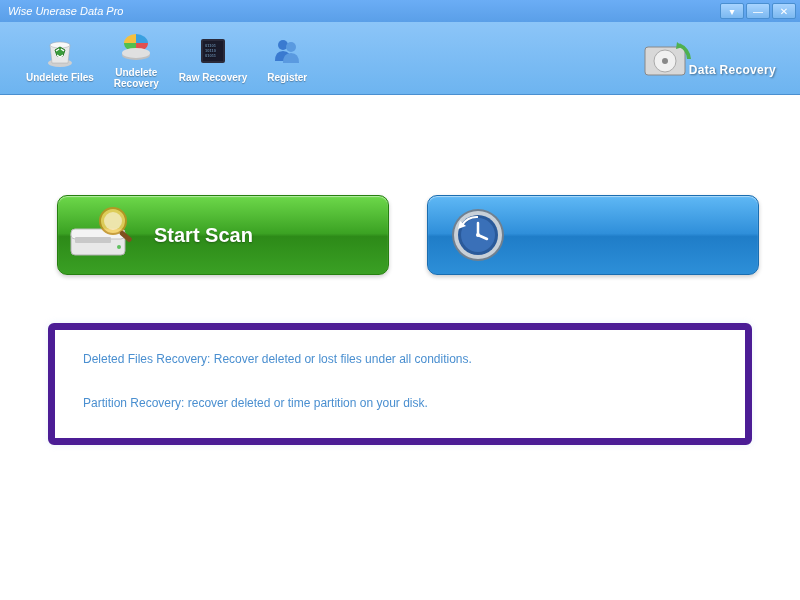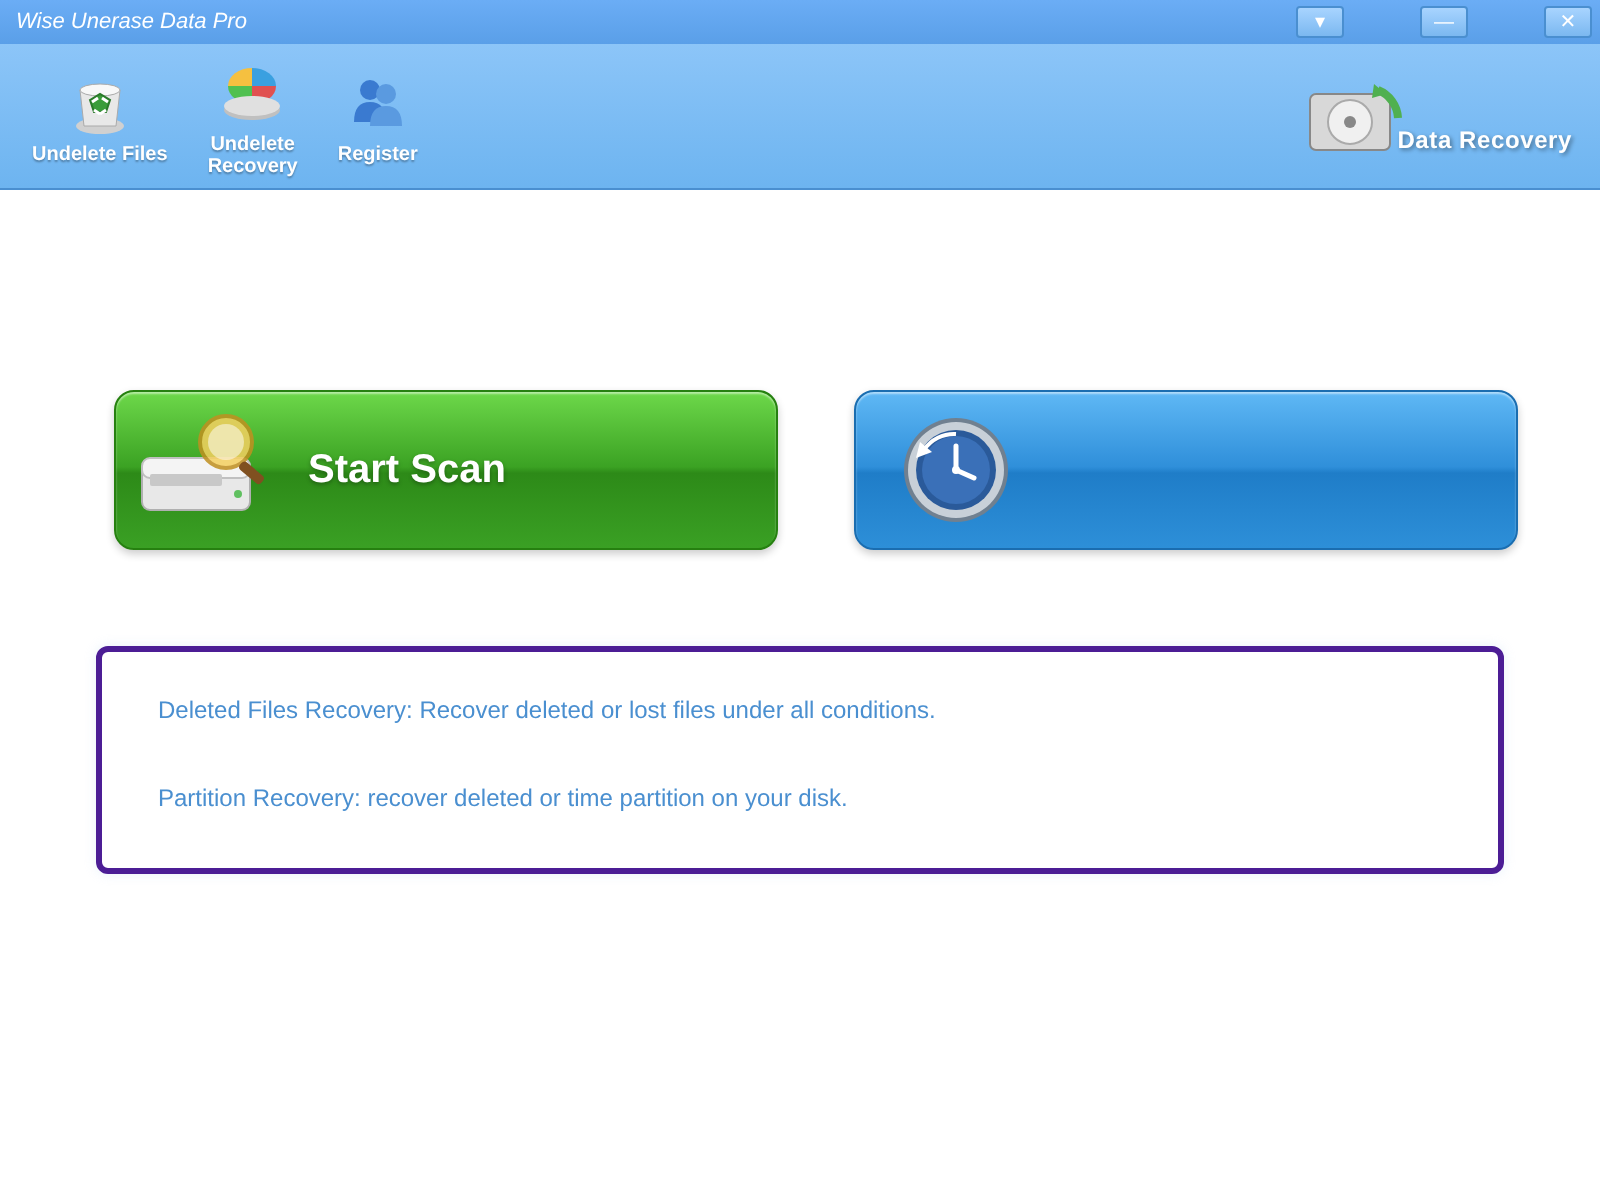--- a/index.html
+++ b/index.html
@@ -13,7 +13,6 @@
   padding: 0 4px 0 8px;
   color: #fff;
   font-size: 11px;
-  gap: 36px;
 }
 .titlebar .title { flex: 1; font-style: italic; }
 .titlebar .winbtn {

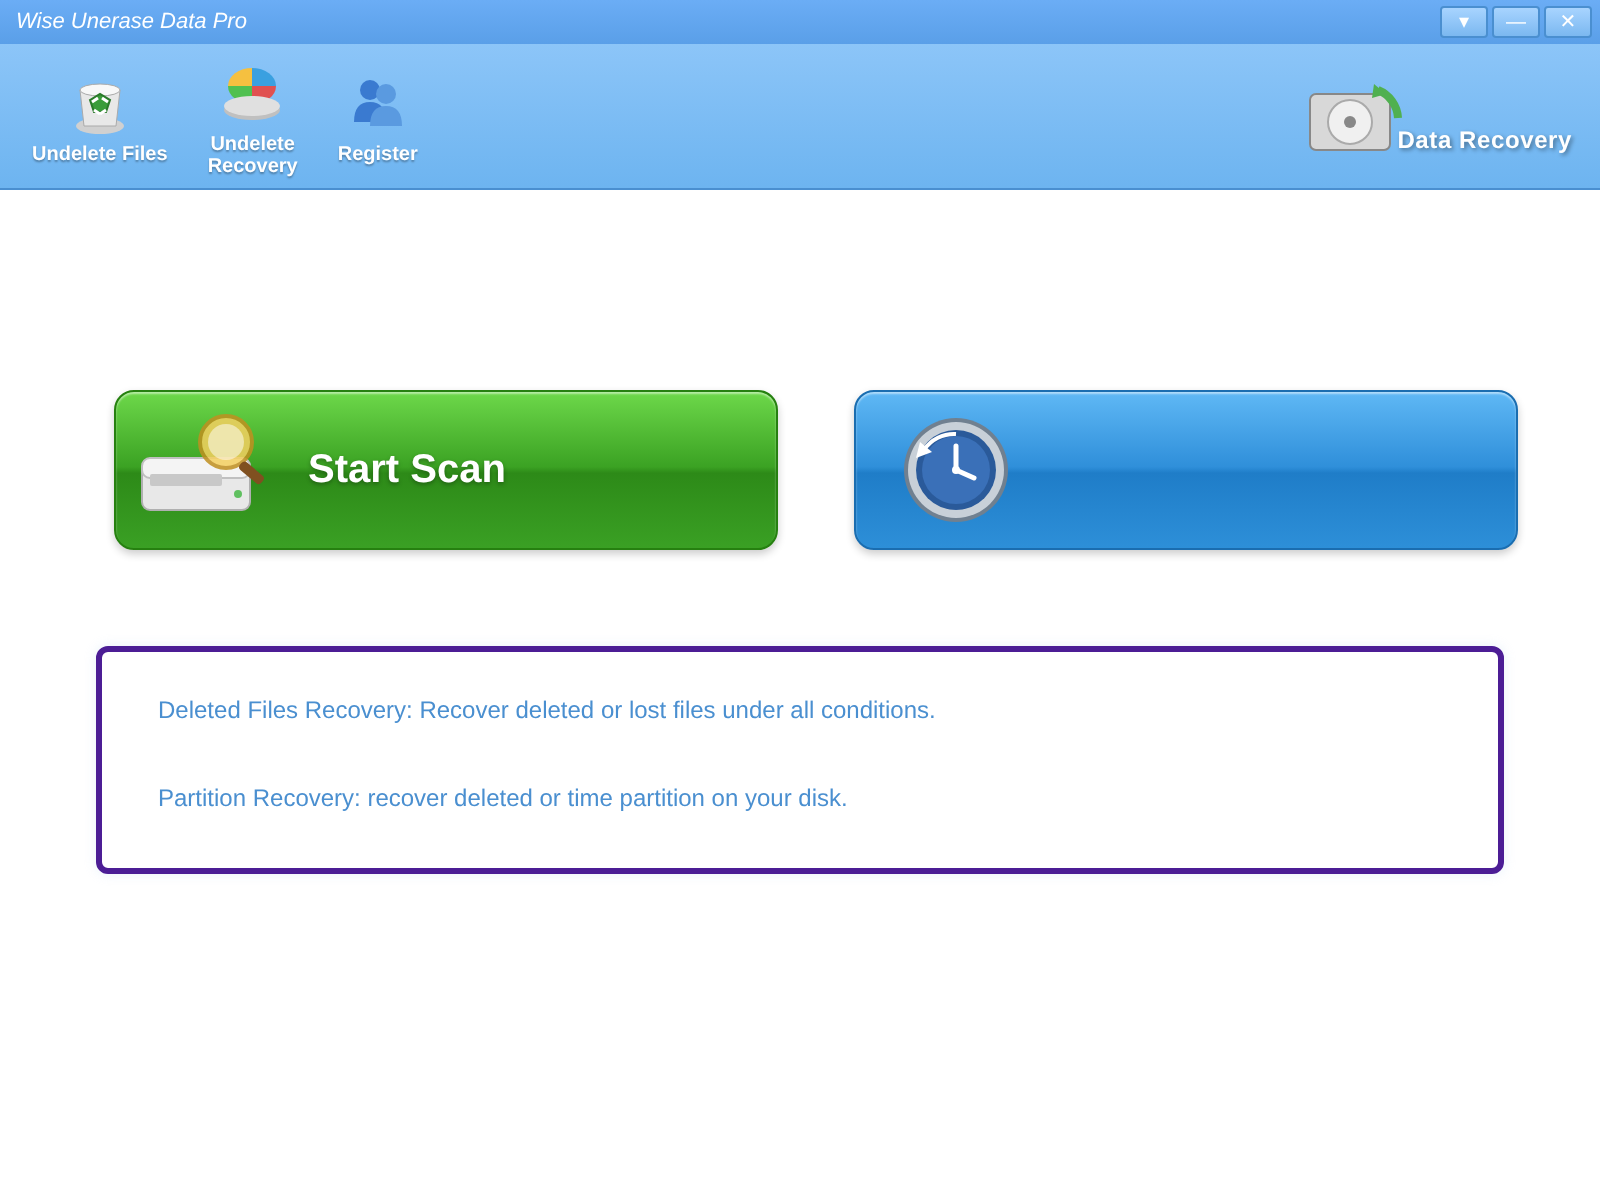--- a/index.html
+++ b/index.html
@@ -34,7 +34,7 @@
   background: linear-gradient(#8cc5f8, #6db4f0);
   display: flex;
   align-items: center;
-  padding: 0 6px;
+  padding: 0 16px;
   border-bottom: 1px solid #4a8fd0;
 }
 .tool {

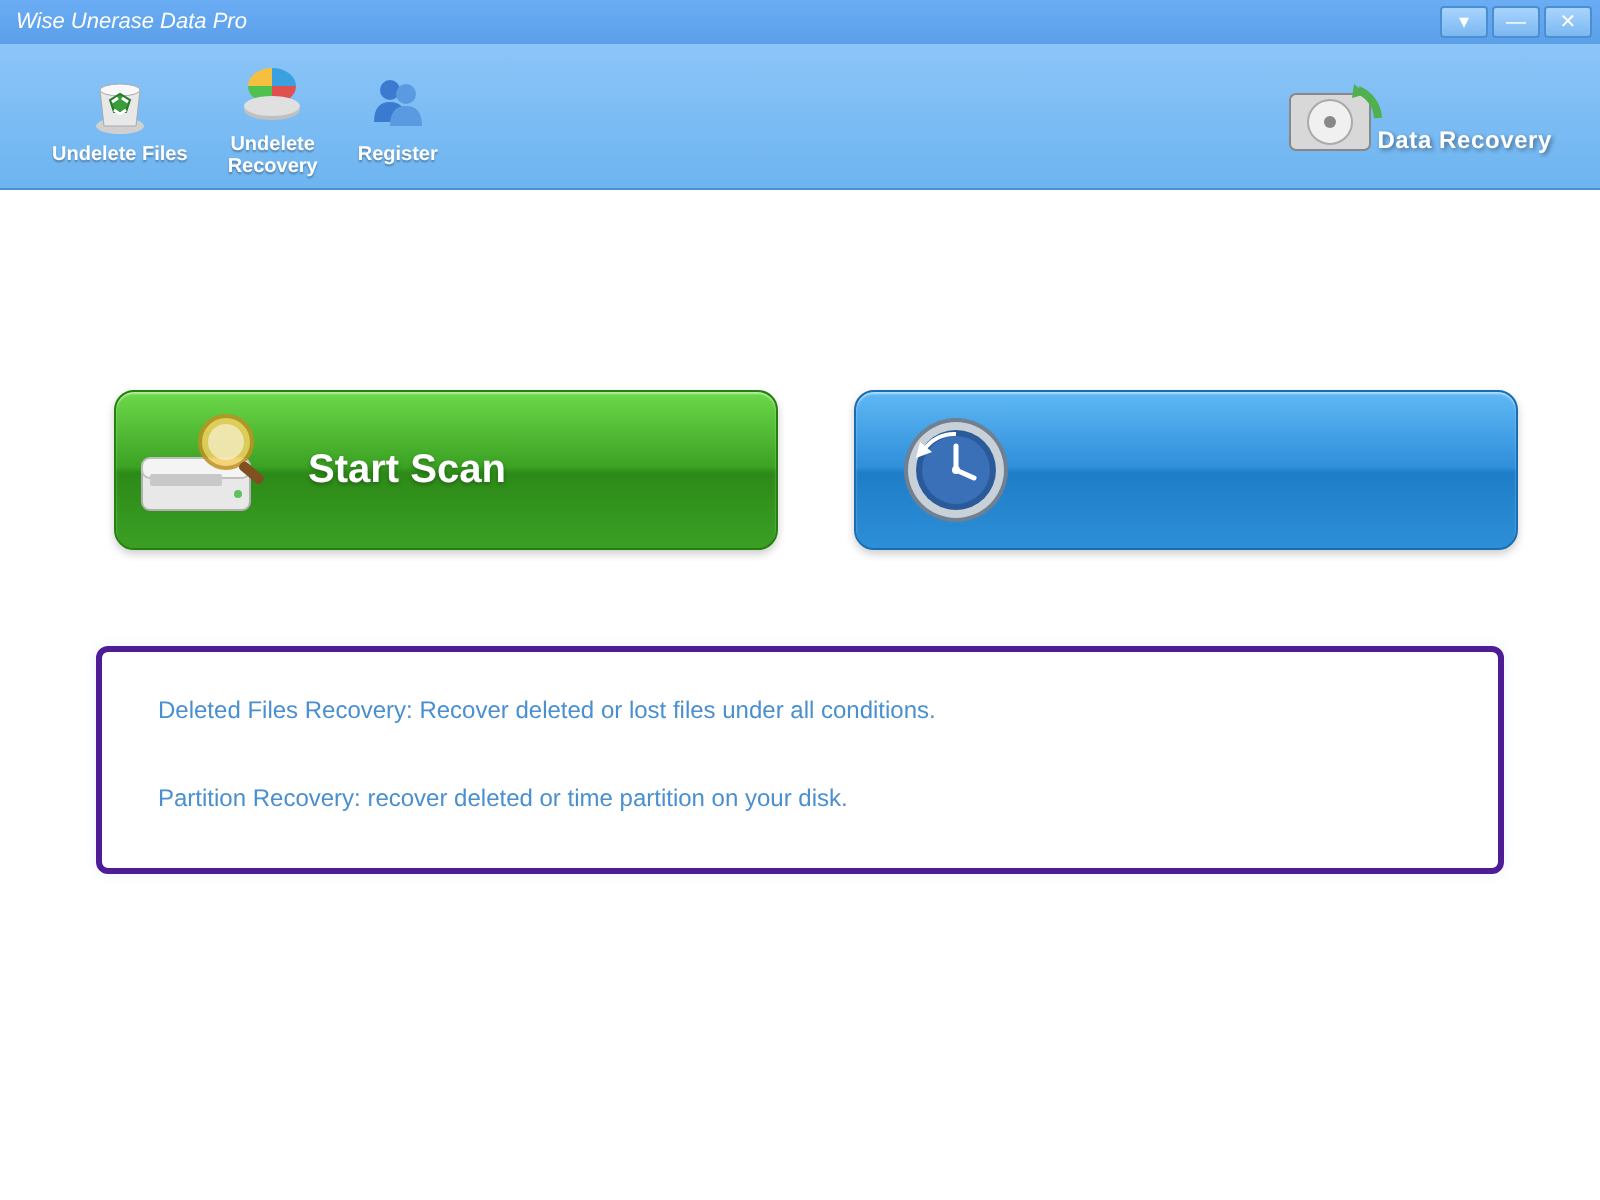--- a/index.html
+++ b/index.html
@@ -182,6 +182,18 @@
 Recovery</span>
   </div>
 
+  <div class="tool">
+    <div class="icon">
+      <svg width="36" height="36" viewBox="0 0 36 36">
+        <rect x="6" y="6" width="24" height="24" rx="2" fill="#2a2a3a"></rect>
+        <rect x="8" y="8" width="20" height="20" fill="#1a1a2a"></rect>
+        <text x="10" y="14" font-size="4" fill="#6080a0">01101</text>
+        <text x="10" y="19" font-size="4" fill="#6080a0">10110</text>
+        <text x="10" y="24" font-size="4" fill="#6080a0">01011</text>
+      </svg>
+    </div>
+    <span>Raw Recovery</span>
+  </div>
 
   <div class="tool">
     <div class="icon">

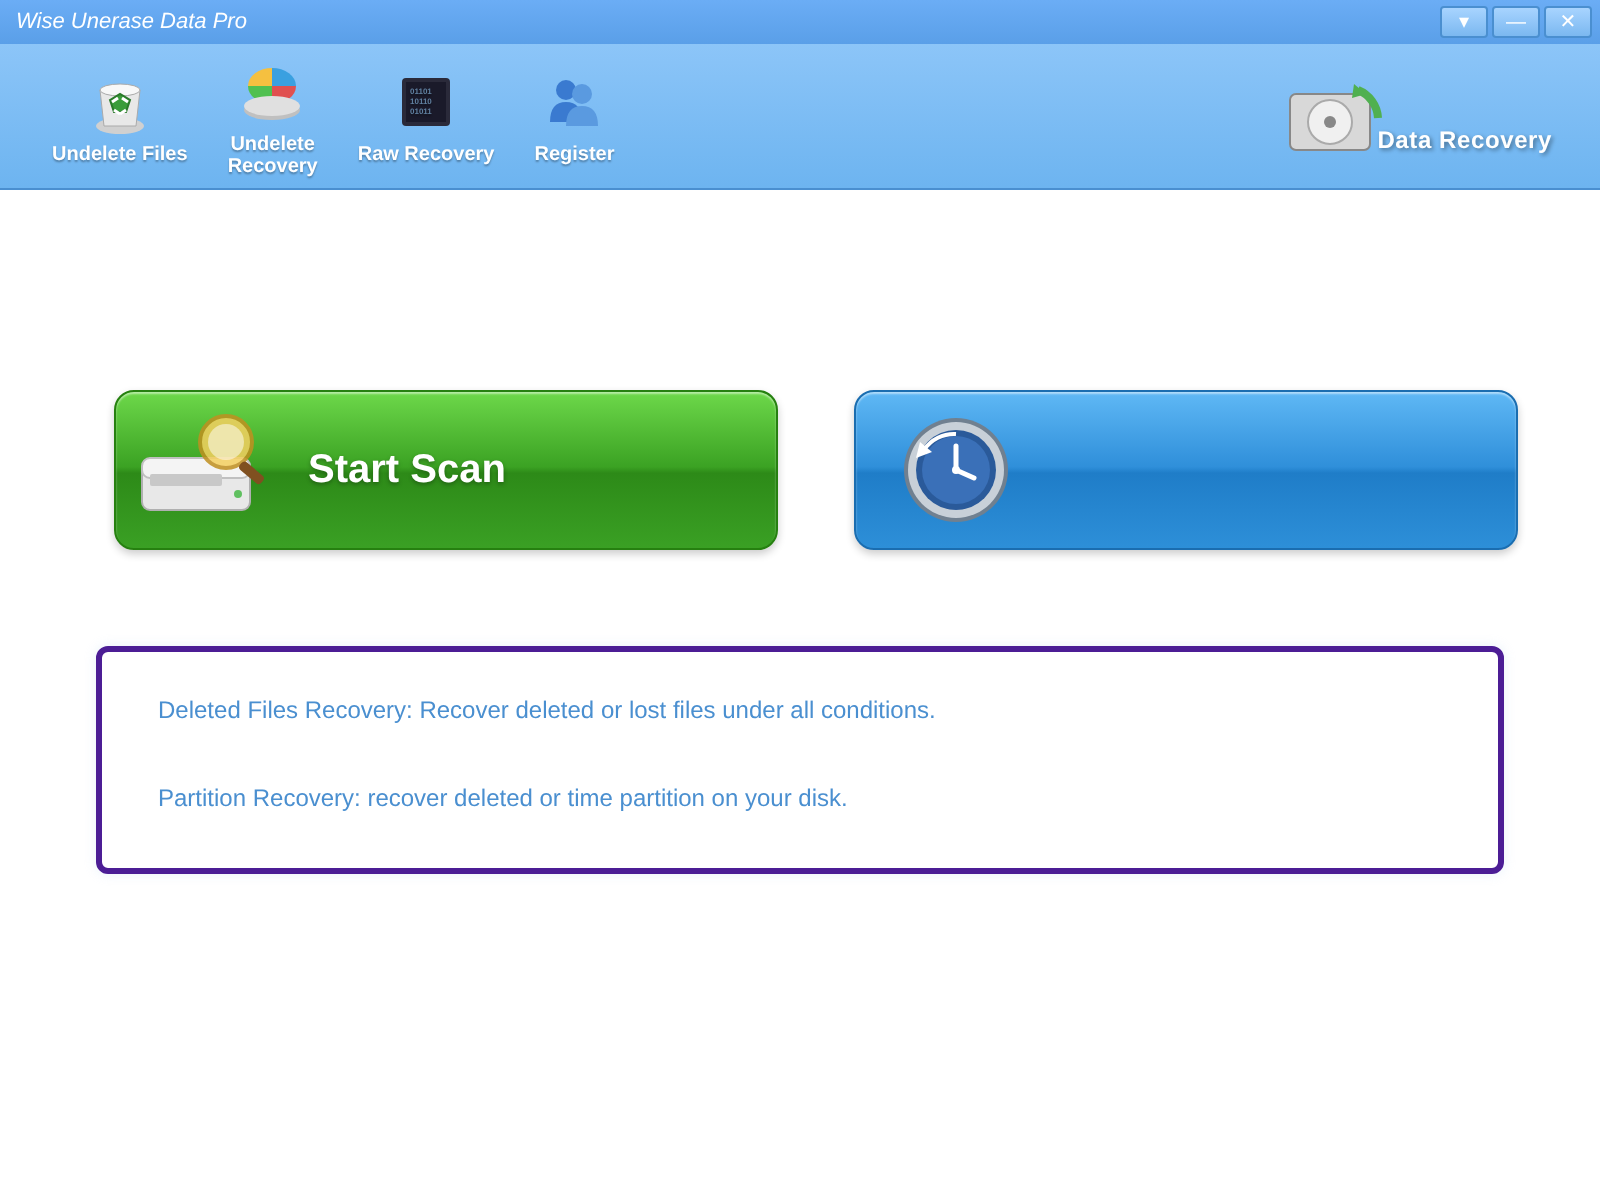--- a/index.html
+++ b/index.html
@@ -127,7 +127,7 @@
 
 .infobox {
   margin: 48px 48px 0 48px;
-  border: 3px solid #4c1d95;
+  border: 7px solid #4c1d95;
   border-radius: 6px;
   padding: 22px 28px;
   background: #fff;

